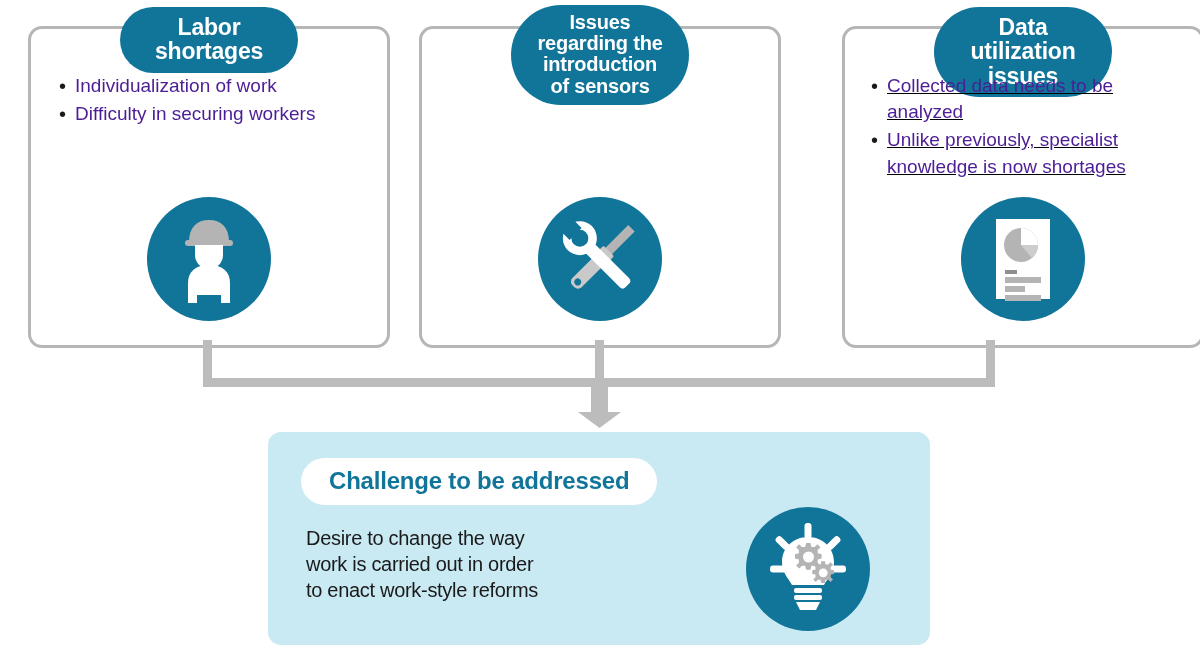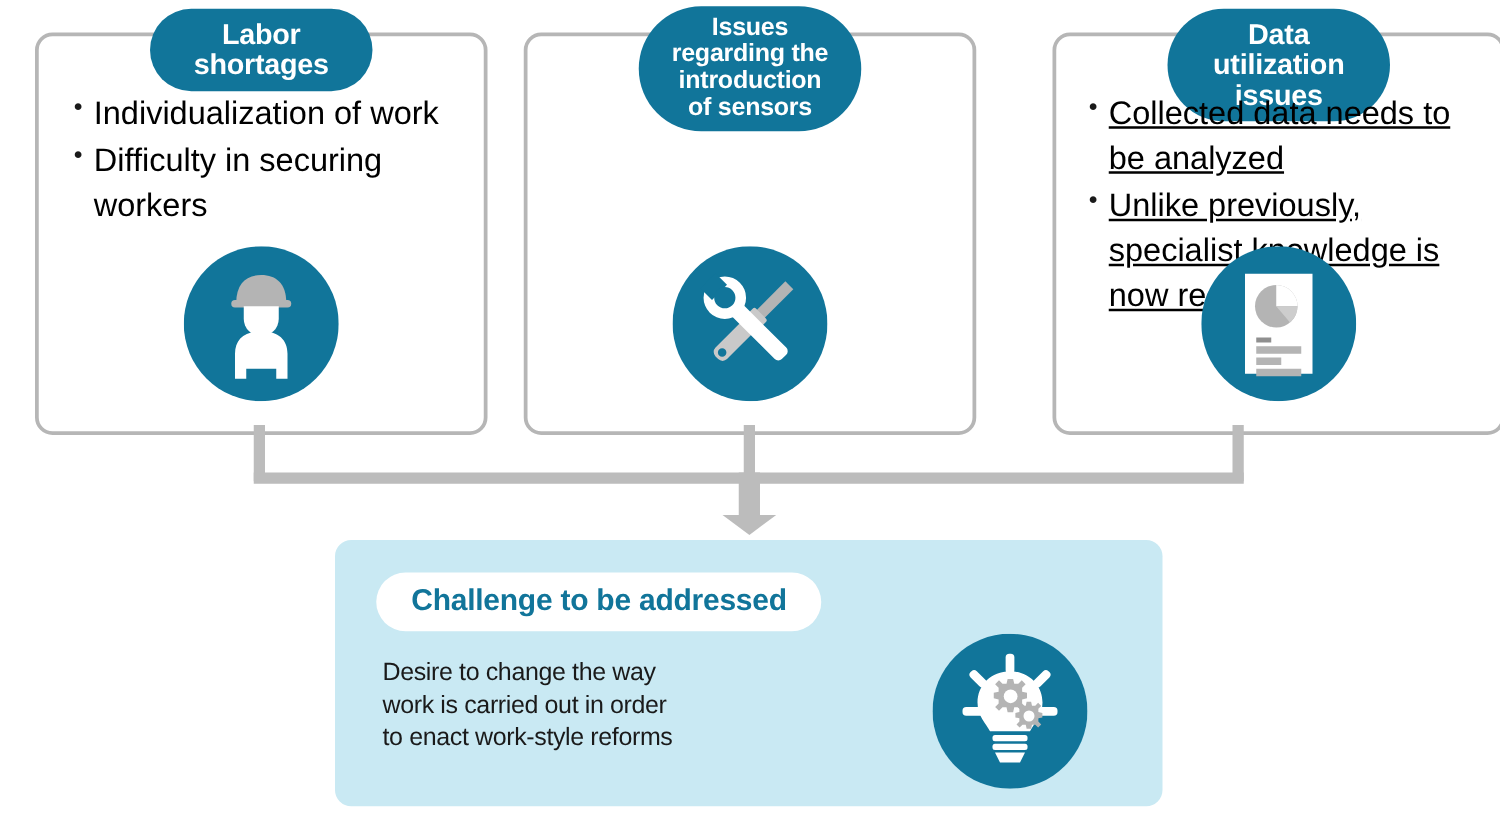--- a/index.html
+++ b/index.html
@@ -61,8 +61,8 @@
   .bullets li {
     position: relative;
     padding-left: 18px;
-    color: #000000;
-    font-size: 26px;
+    color: #4c1d95;
+    font-size: 19px;
     line-height: 1.38;
     margin-bottom: 2px;
   }

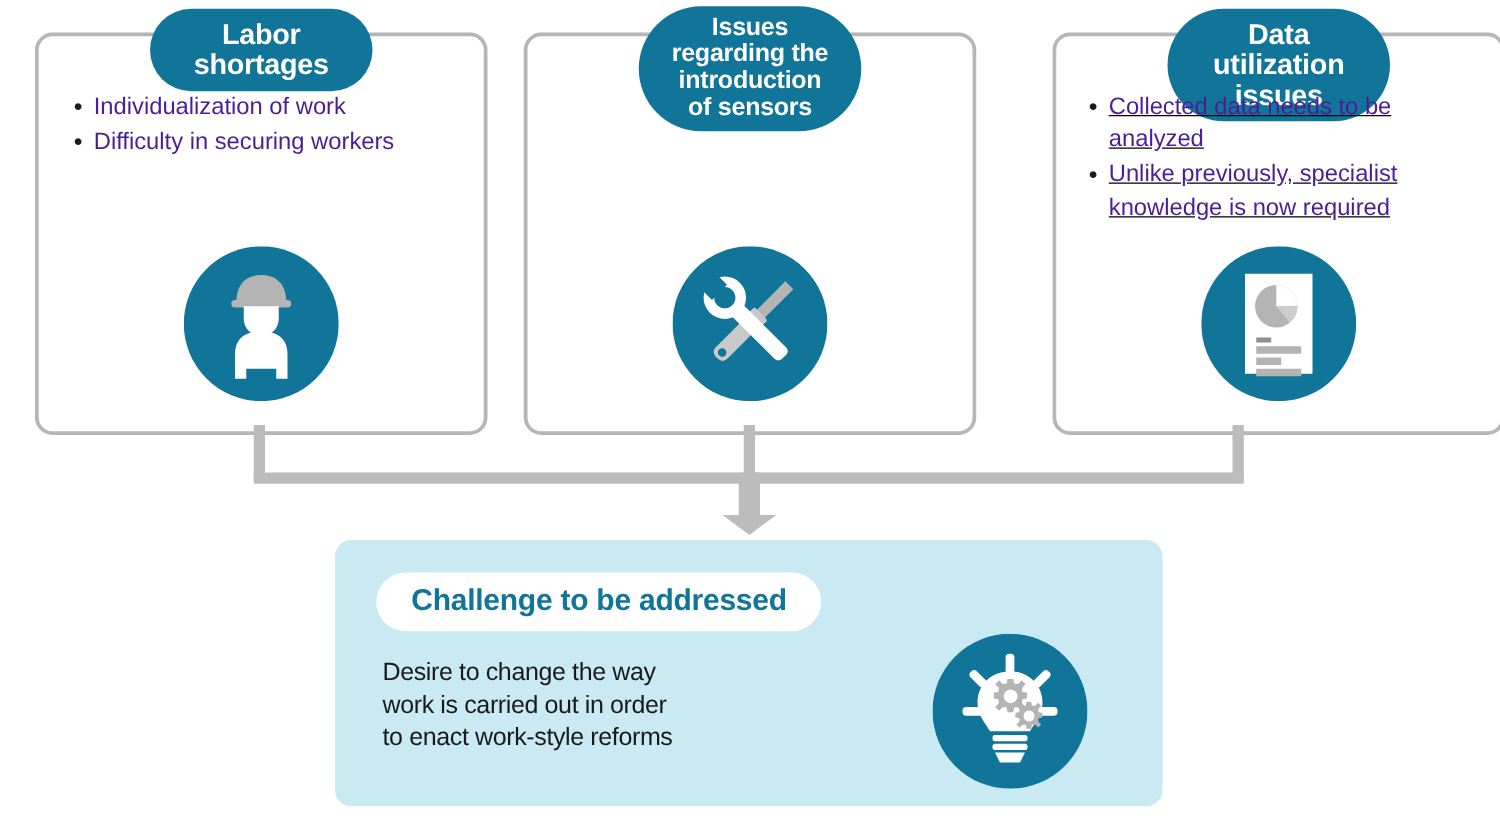--- a/index.html
+++ b/index.html
@@ -198,7 +198,7 @@
 
     <ul class="bullets">
       <li>Collected data needs to be analyzed</li>
-      <li>Unlike previously, specialist knowledge is now required</li>
+      <li>Unlike previously, specialist knowledge is now shortages</li>
     </ul>
 
     <span class="card-icon">

